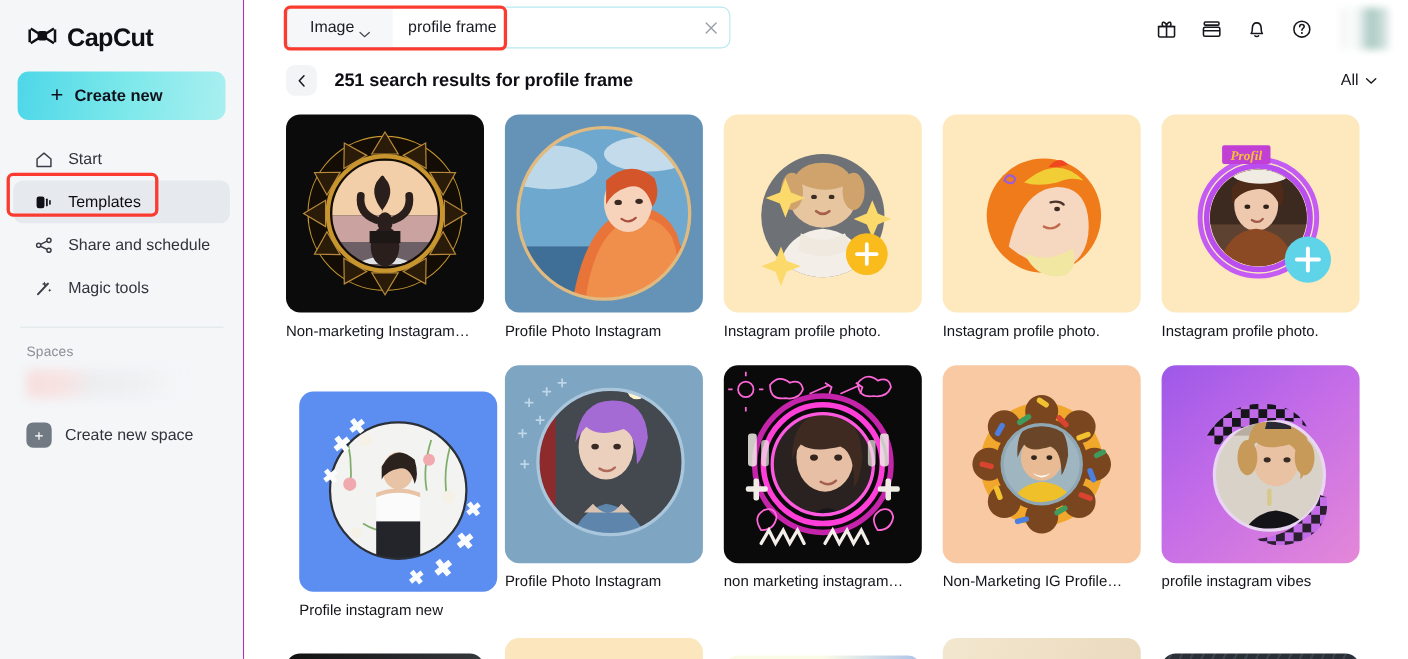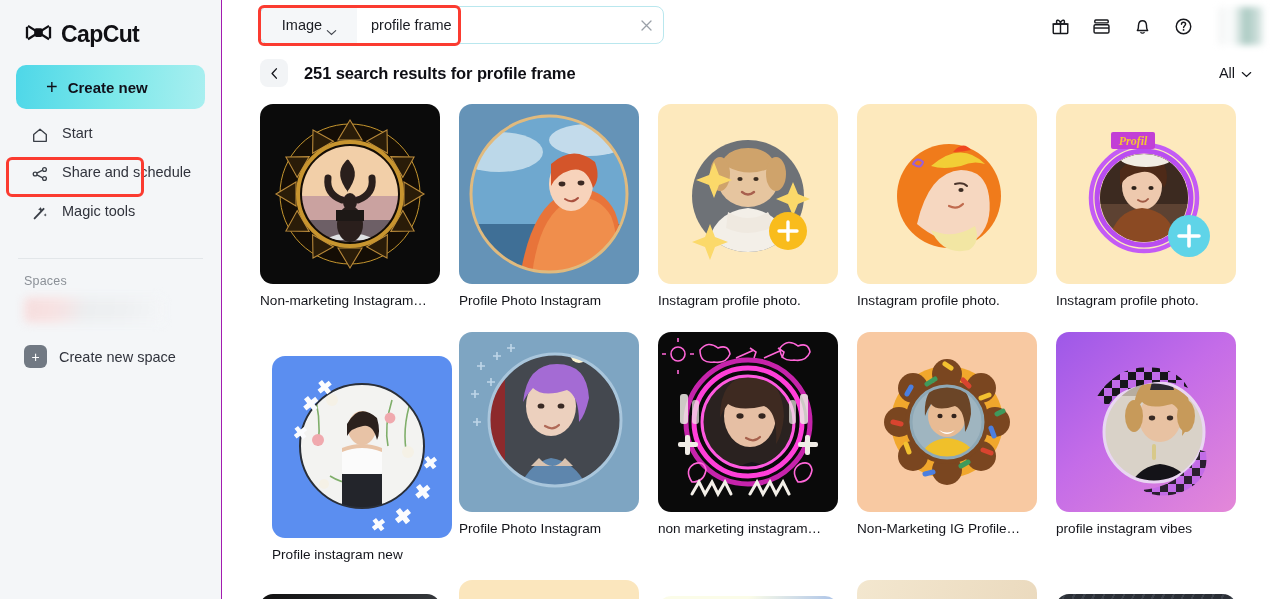--- a/index.html
+++ b/index.html
@@ -41,7 +41,7 @@
   .nav { margin-top: 16px; padding: 0 12px; }
   .nav-item {
     height: 39px;
-    display: flex; align-items: flex-start; gap: 13px;
+    display: flex; align-items: center; gap: 13px;
     padding-left: 18px;
     border-radius: 9px;
     cursor: pointer;

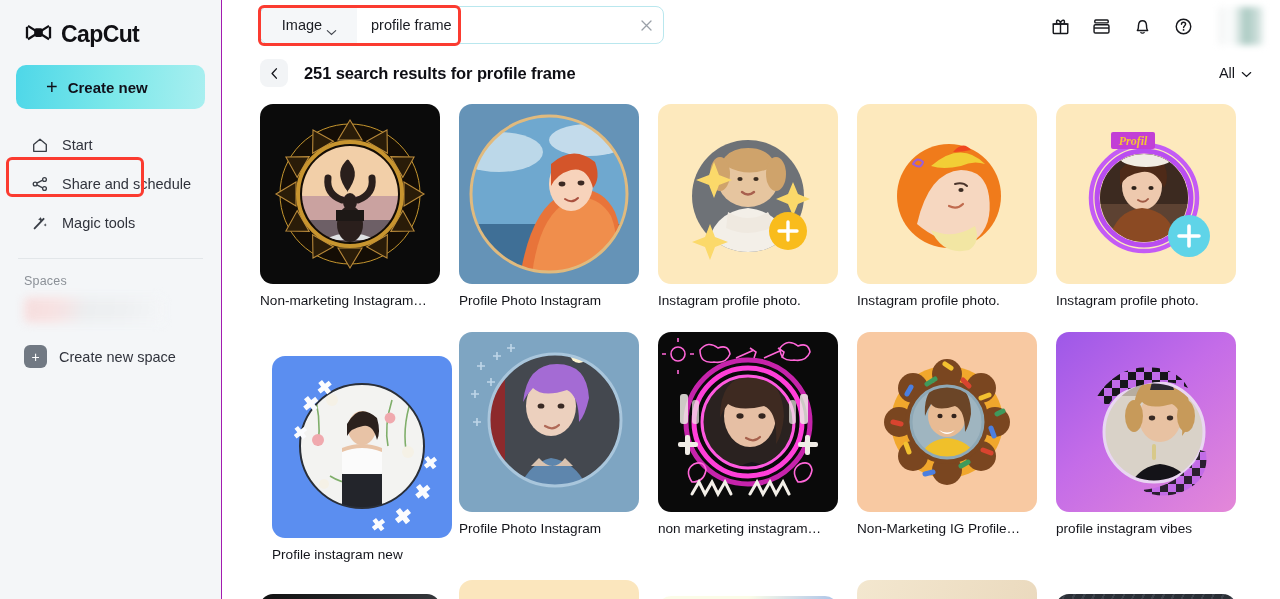--- a/index.html
+++ b/index.html
@@ -187,6 +187,16 @@
         <span>Start</span>
       </div>
 
+      <div class="nav-item active">
+        <span class="nav-icn">
+          <svg viewBox="0 0 20 20" width="18" height="18">
+            <rect x="2.5" y="4" width="8" height="12" rx="2.4" fill="#101018"></rect>
+            <rect x="12" y="6" width="1.8" height="8" rx="0.9" fill="#101018"></rect>
+            <rect x="15.2" y="7.5" width="1.6" height="5" rx="0.8" fill="#101018"></rect>
+          </svg>
+        </span>
+        <span>Templates</span>
+      </div>
 
 
       <div class="nav-item">

